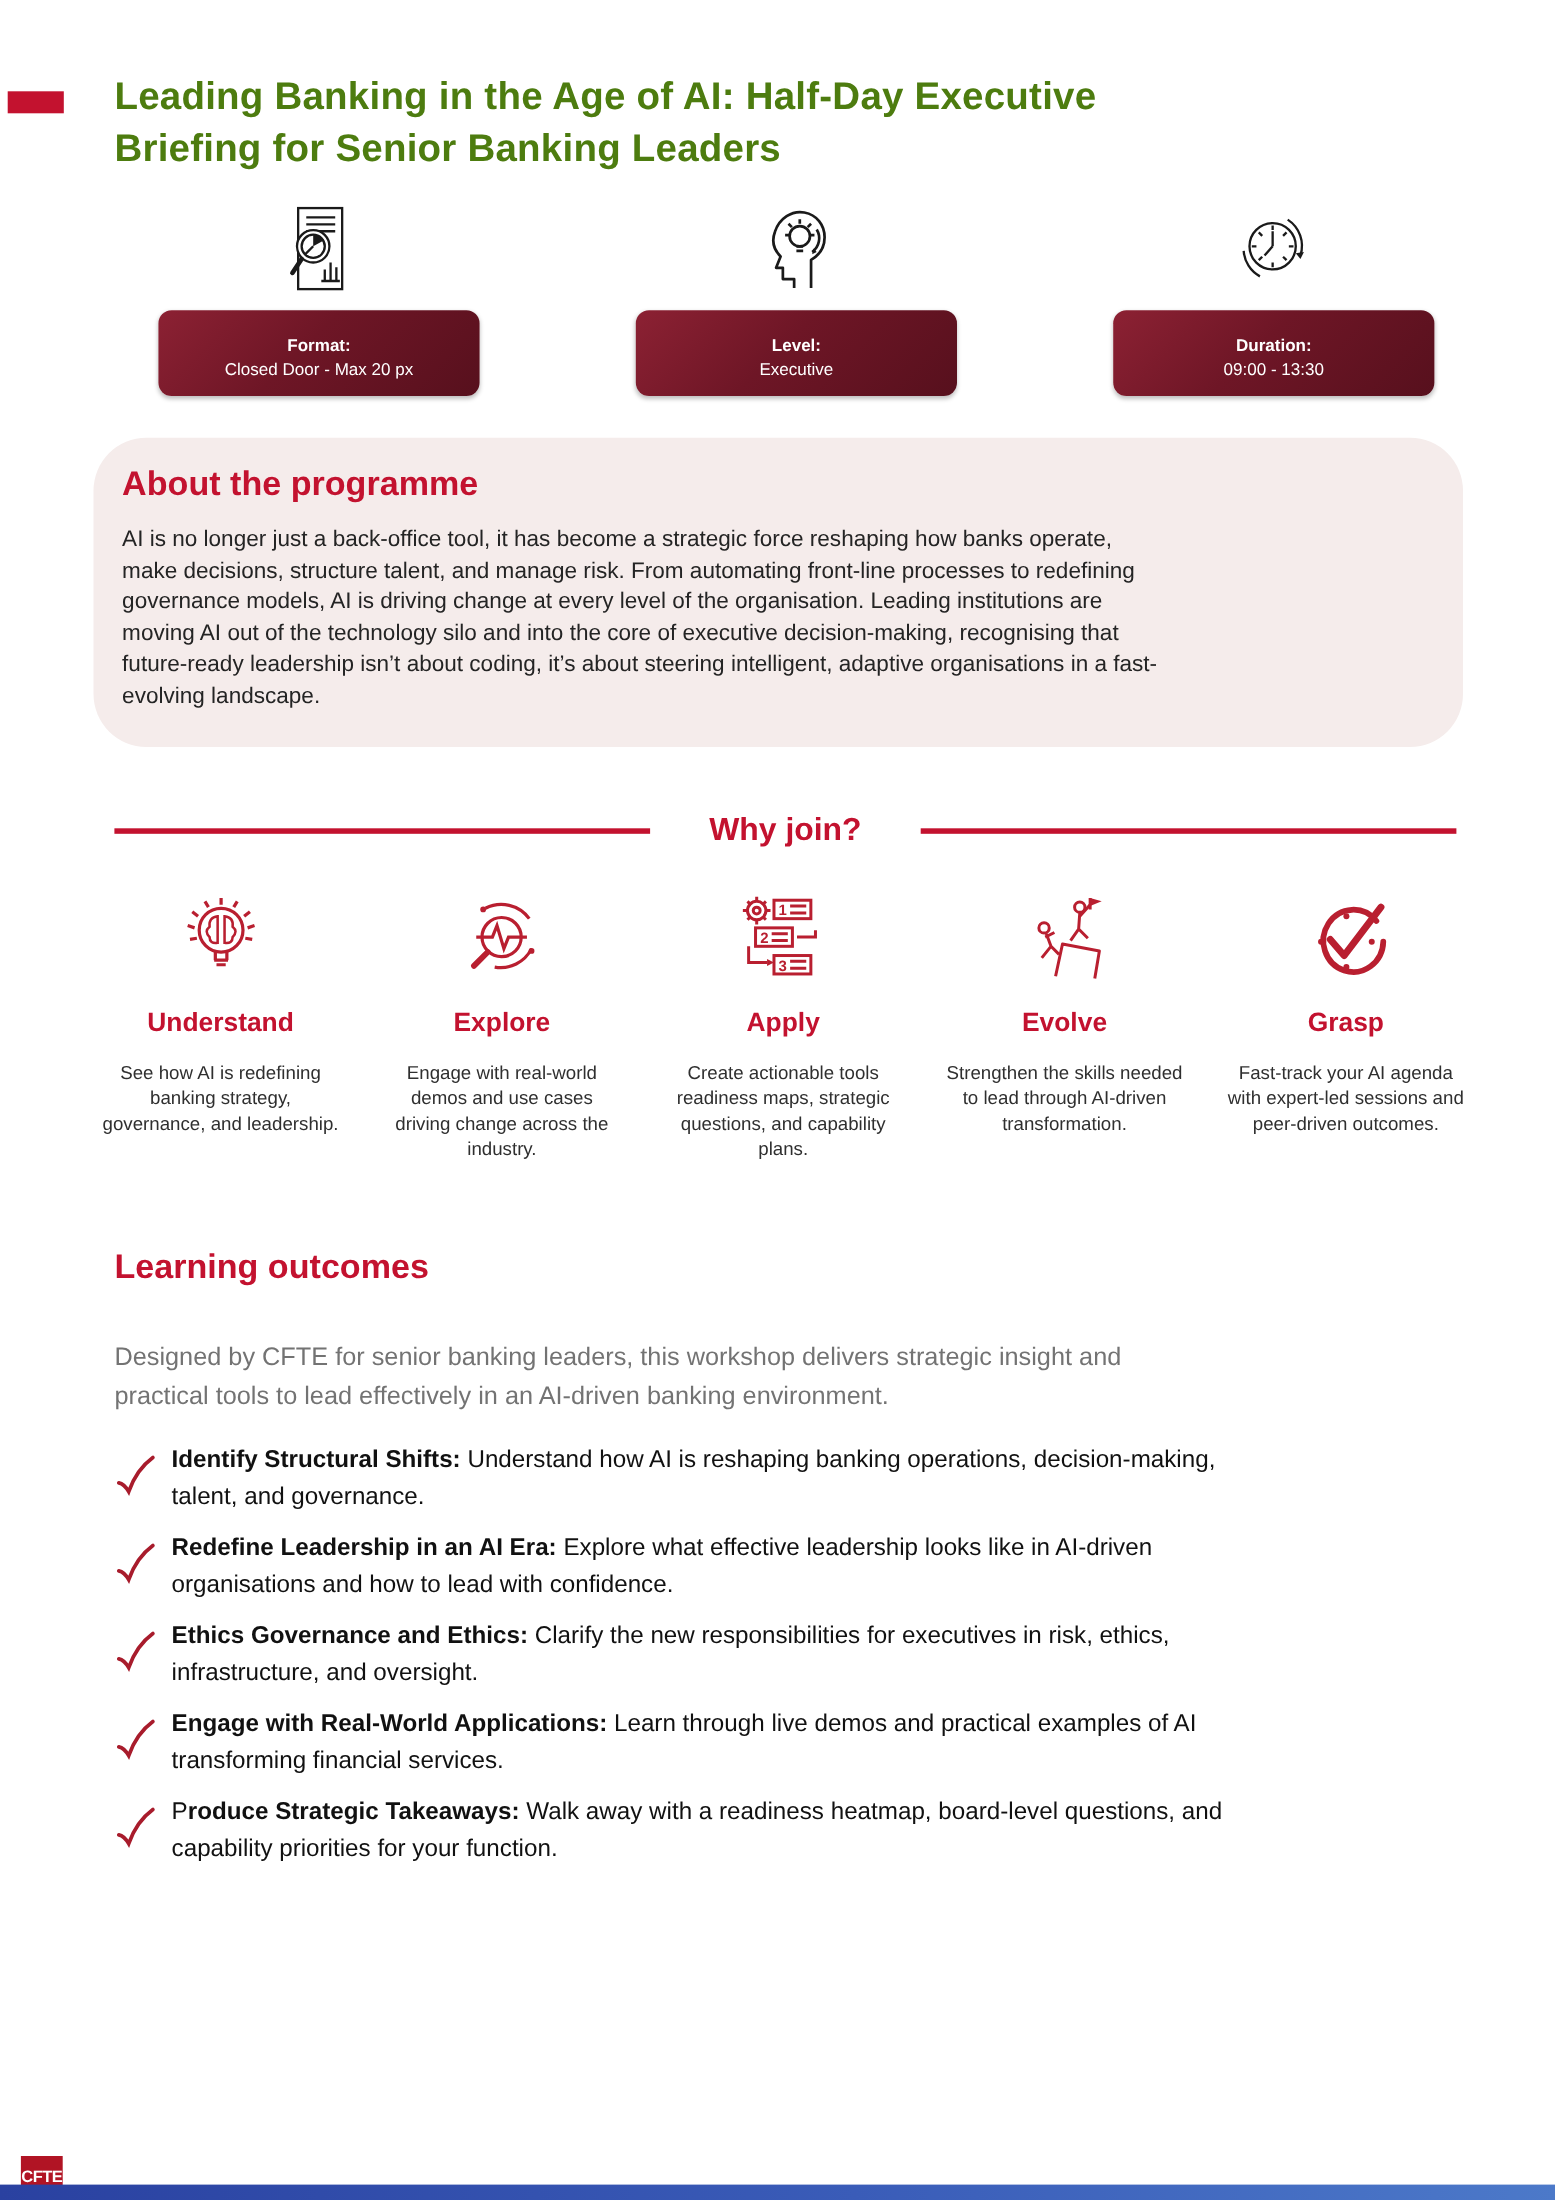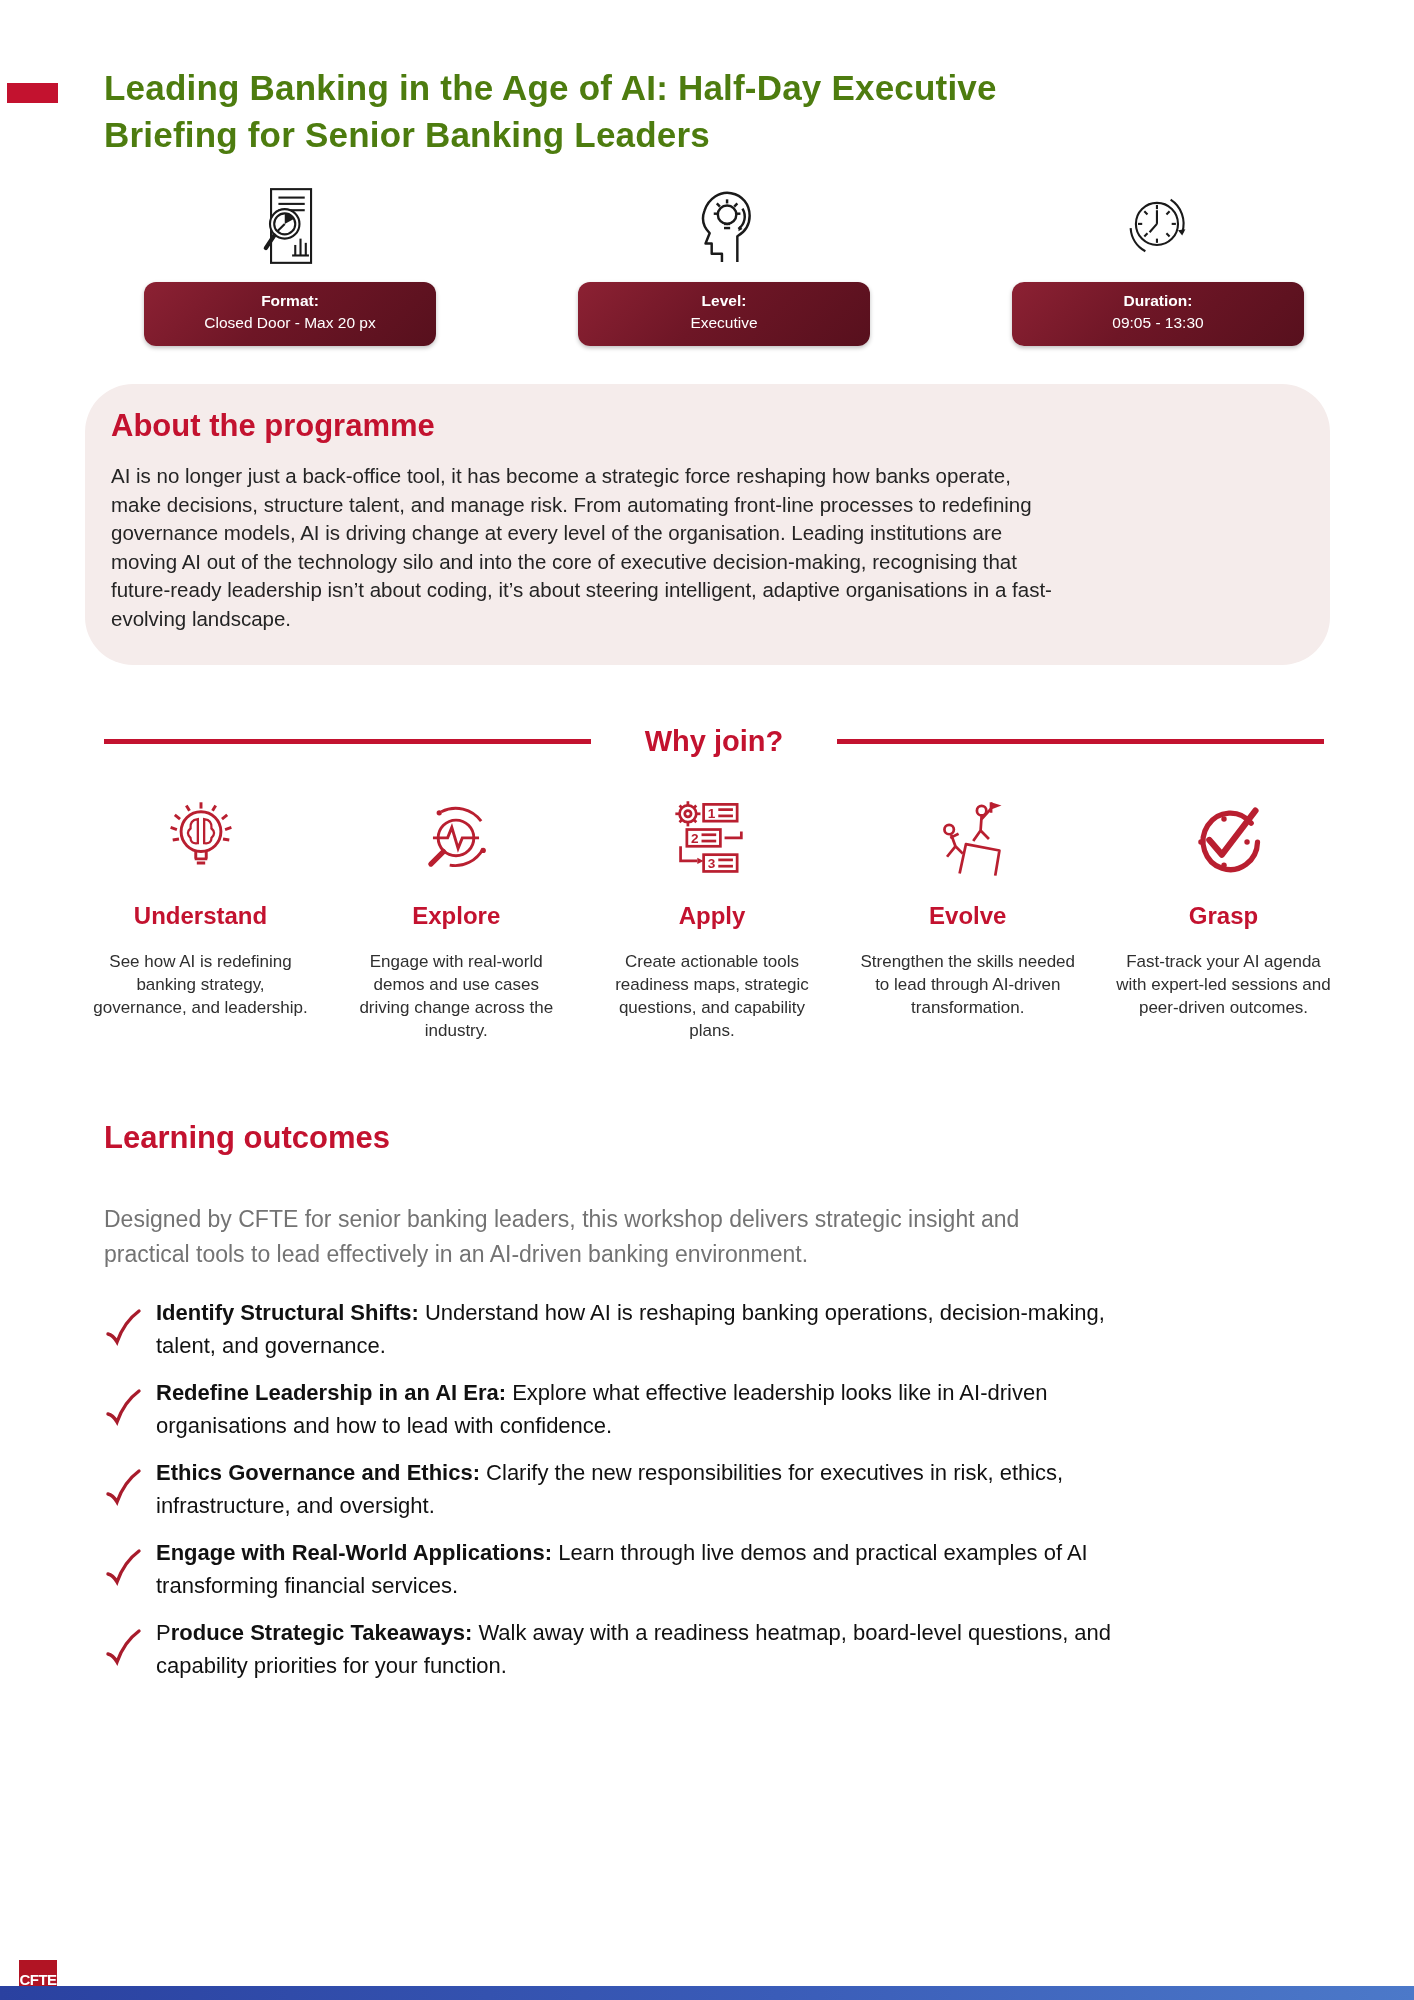--- a/index.html
+++ b/index.html
@@ -21,7 +21,7 @@
   .badge-col { width:292px; display:flex; flex-direction:column; align-items:center; }
   .badge-icon { height:82px; display:flex; align-items:flex-end; justify-content:center; }
   .pill {
-    margin-top:16px; width:100%; border-radius:12px; padding:8px 8px 12px;
+    margin-top:16px; width:100%; border-radius:12px; padding:22px 8px 12px;
     background:linear-gradient(135deg,#8C2133 0%,#6E1626 45%,#57101D 100%);
     color:#ffffff; text-align:center; box-shadow:0 2px 4px rgba(0,0,0,.25);
   }

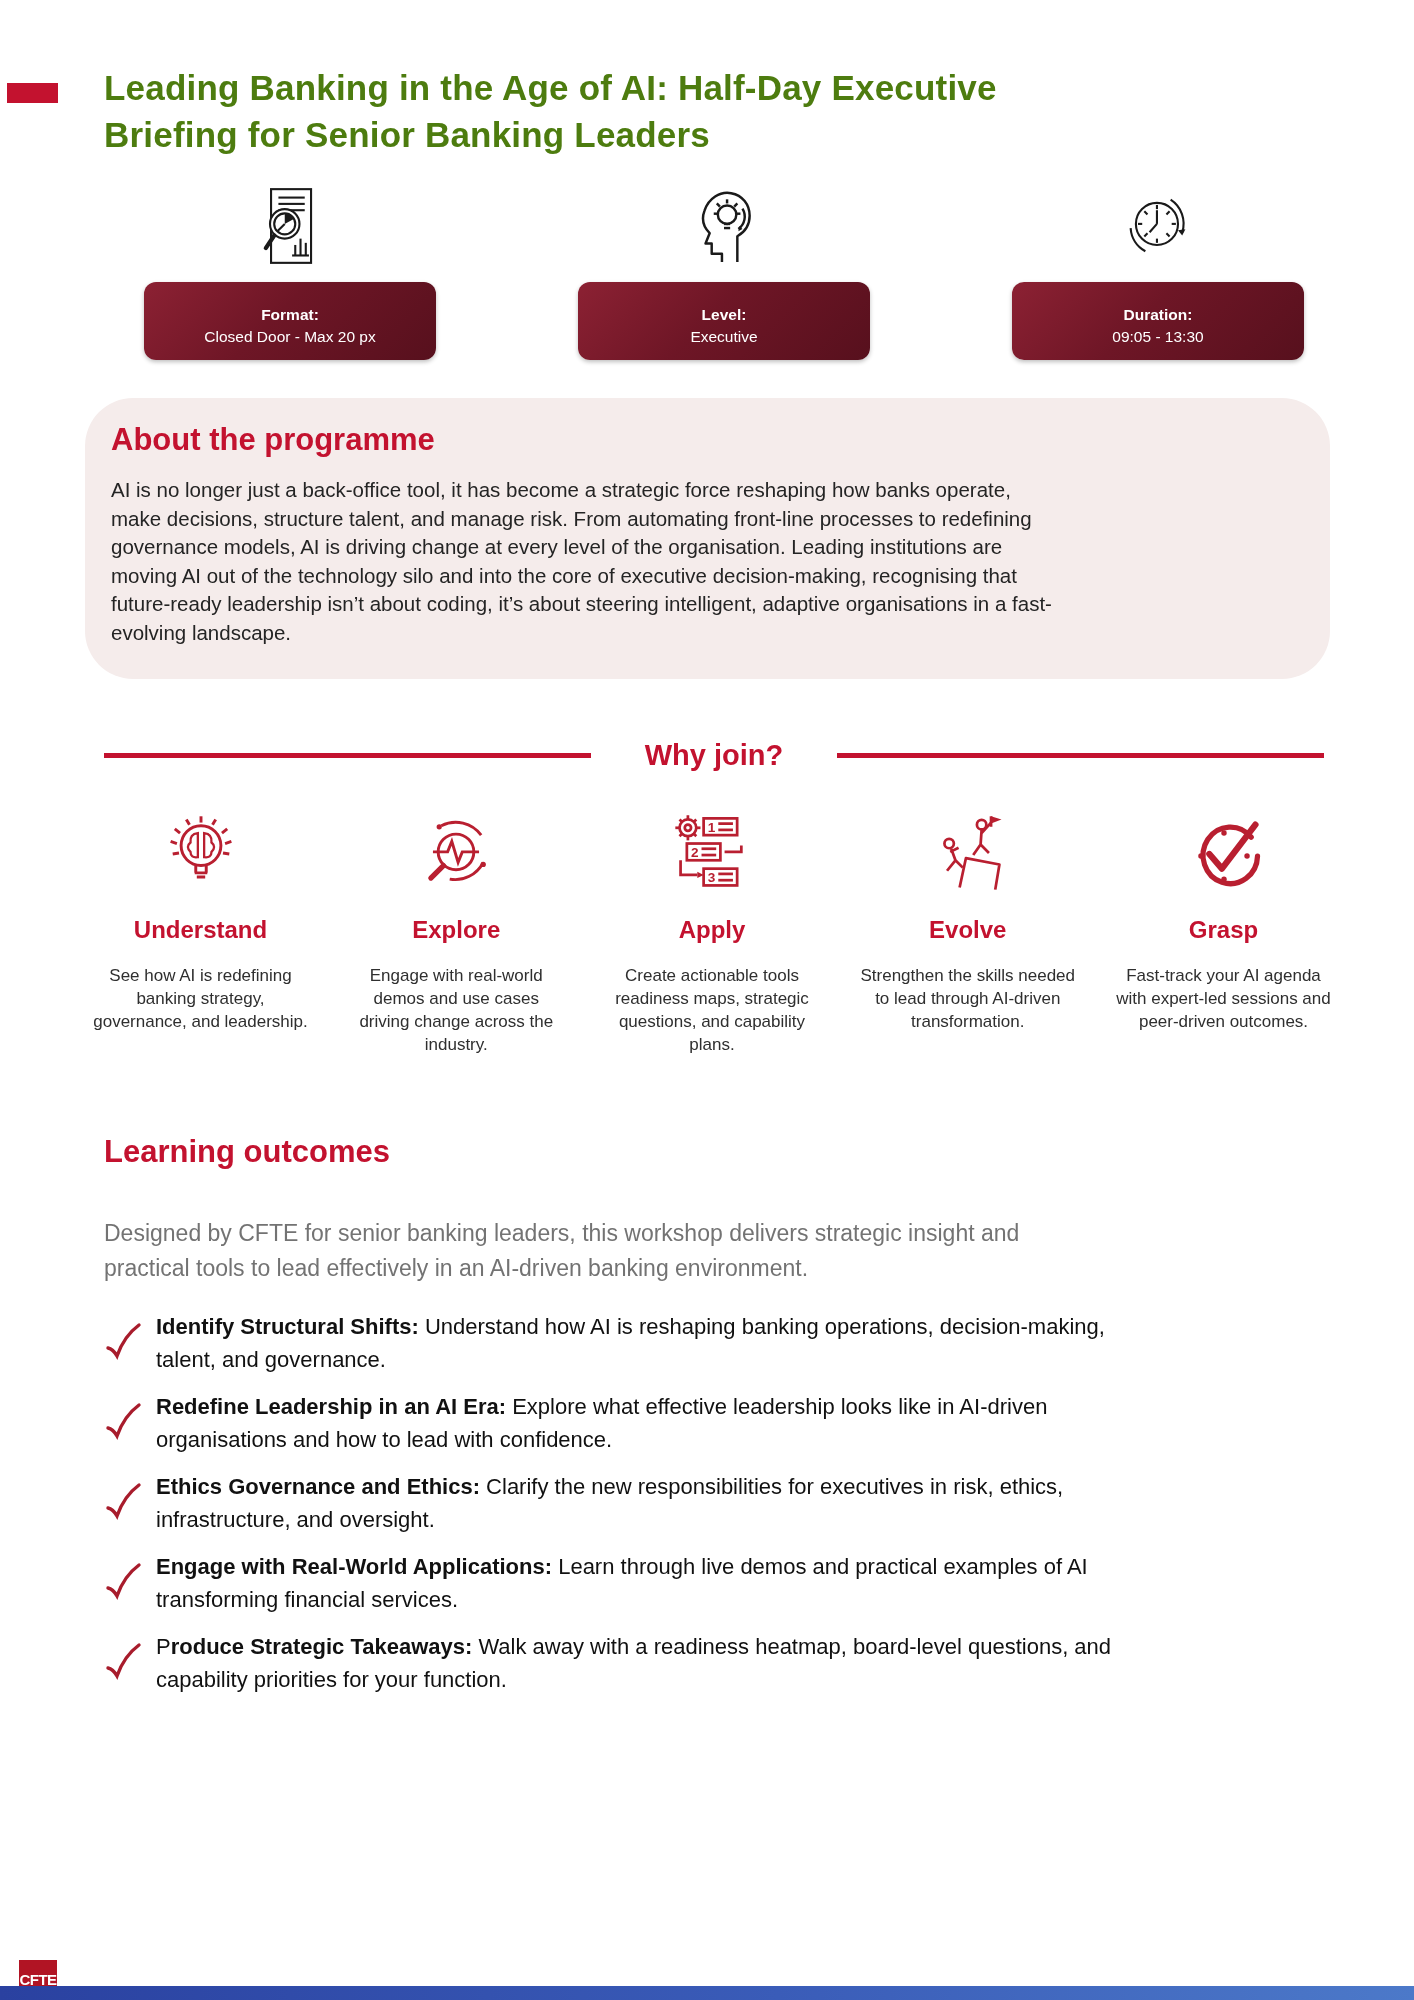--- a/index.html
+++ b/index.html
@@ -150,7 +150,7 @@
       </div>
       <div class="pill">
         <div class="pill-label">Duration:</div>
-        <div class="pill-value">09:05 - 13:30</div>
+        <div class="pill-value">09:00 - 13:30</div>
       </div>
     </div>
 

